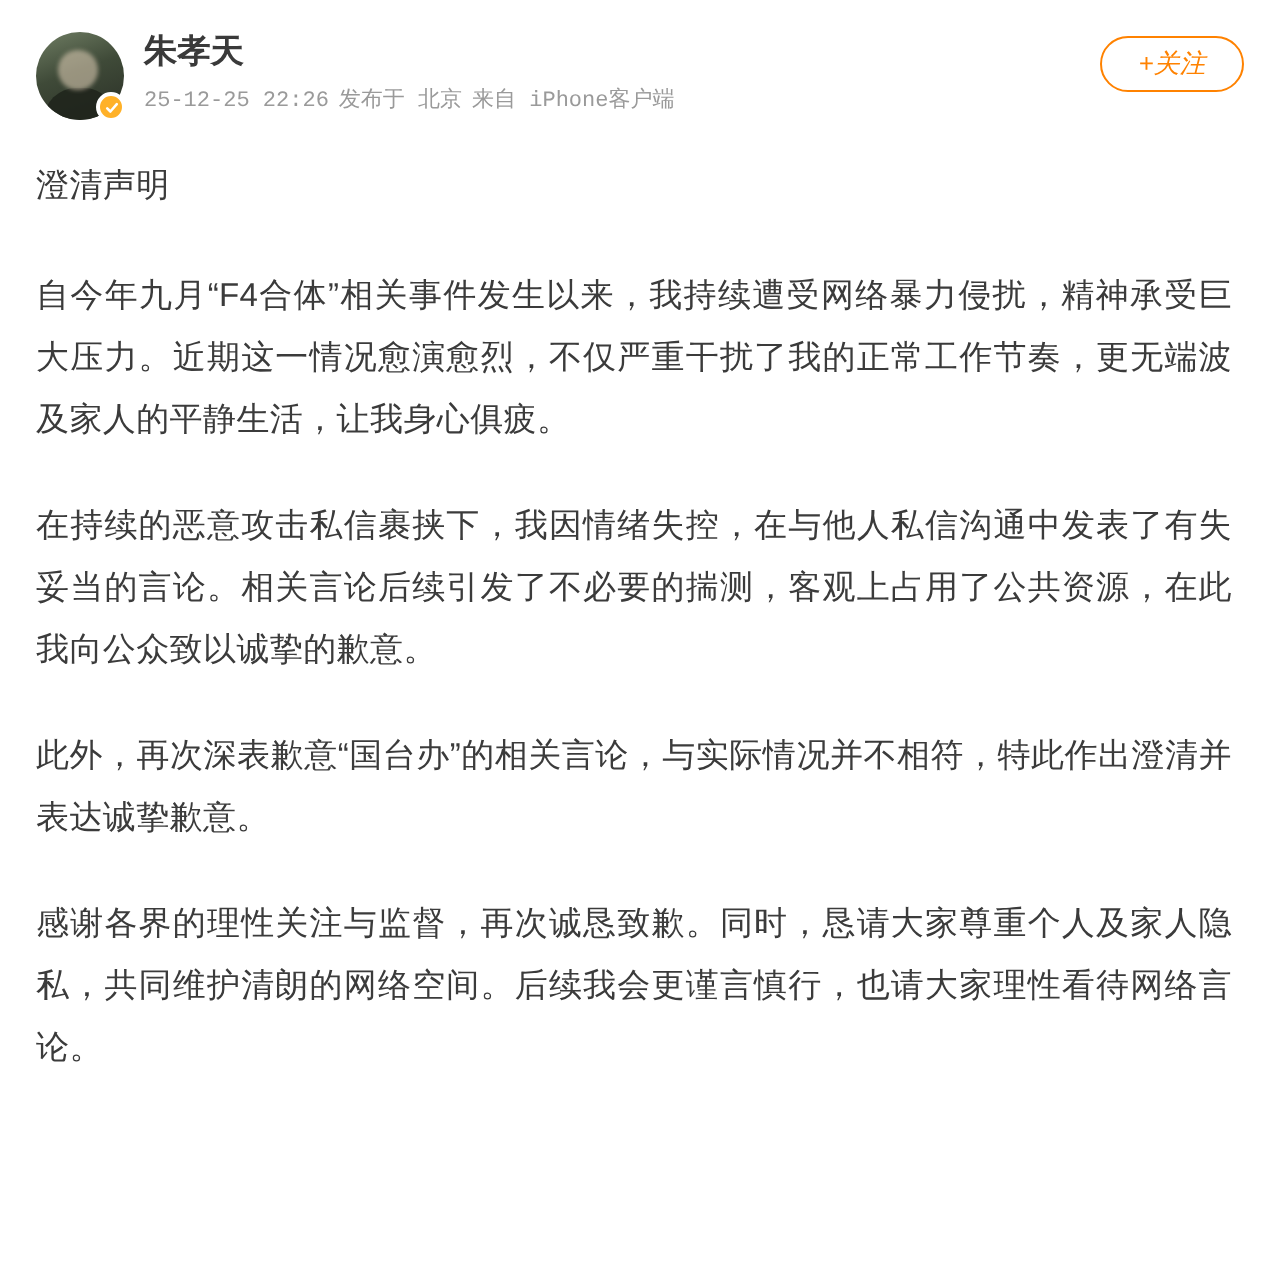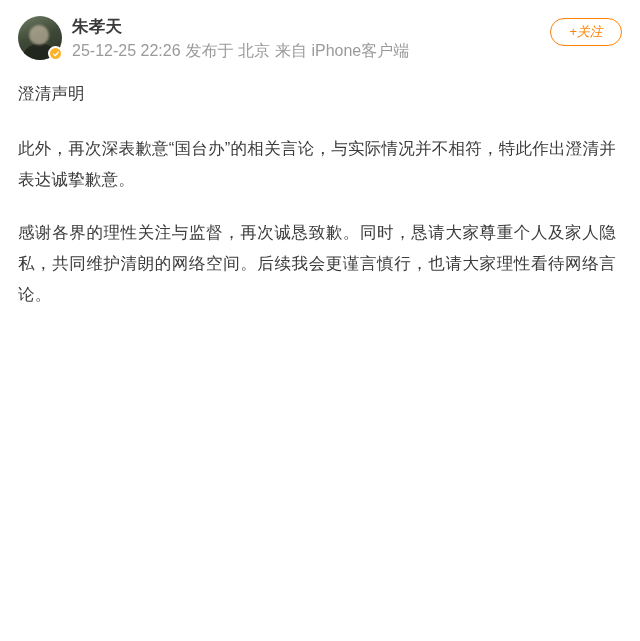--- a/index.html
+++ b/index.html
@@ -94,10 +94,11 @@
   }
   .meta {
     margin-top: 5px;
-    font-size: 16px;
+    font-size: 11px;
     color: #9a9a9a;
     line-height: 18px;
     white-space: nowrap;
+    font-family: Liberation Mono, monospace;
   }
   .meta .sep { display: inline-block; width: 5px; }
   .follow-btn {

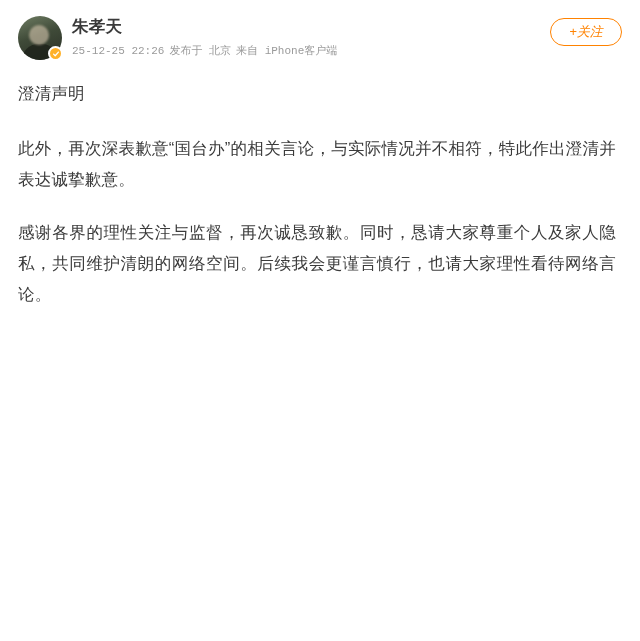--- a/index.html
+++ b/index.html
@@ -164,6 +164,7 @@
 
   <div class="content">
     <p class="title">澄清声明</p>
+    <p>自今年九月“F4合体”相关事件发生以来，我持续遭受网络暴力侵扰，精神承受巨大压力。近期这一情况愈演愈烈，不仅严重干扰了我的正常工作节奏，更无端波及家人的平静生活，让我身心俱疲。</p>
     <p>此外，再次深表歉意“国台办”的相关言论，与实际情况并不相符，特此作出澄清并表达诚挚歉意。</p>
     <p>感谢各界的理性关注与监督，再次诚恳致歉。同时，恳请大家尊重个人及家人隐私，共同维护清朗的网络空间。后续我会更谨言慎行，也请大家理性看待网络言论。</p>
 

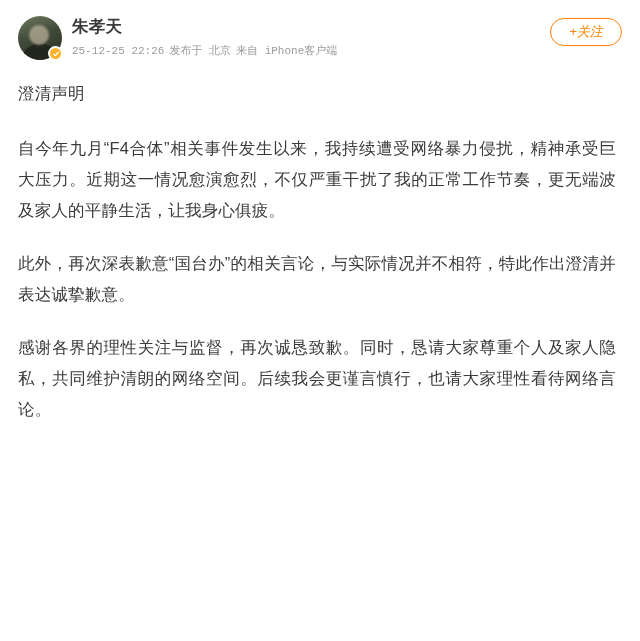--- a/index.html
+++ b/index.html
@@ -165,6 +165,7 @@
   <div class="content">
     <p class="title">澄清声明</p>
     <p>自今年九月“F4合体”相关事件发生以来，我持续遭受网络暴力侵扰，精神承受巨大压力。近期这一情况愈演愈烈，不仅严重干扰了我的正常工作节奏，更无端波及家人的平静生活，让我身心俱疲。</p>
+    <p>在持续的恶意攻击私信裹挟下，我因情绪失控，在与他人私信沟通中发表了有失妥当的言论。相关言论后续引发了不必要的揣测，客观上占用了公共资源，在此我向公众致以诚挚的歉意。</p>
     <p>此外，再次深表歉意“国台办”的相关言论，与实际情况并不相符，特此作出澄清并表达诚挚歉意。</p>
     <p>感谢各界的理性关注与监督，再次诚恳致歉。同时，恳请大家尊重个人及家人隐私，共同维护清朗的网络空间。后续我会更谨言慎行，也请大家理性看待网络言论。</p>
 

